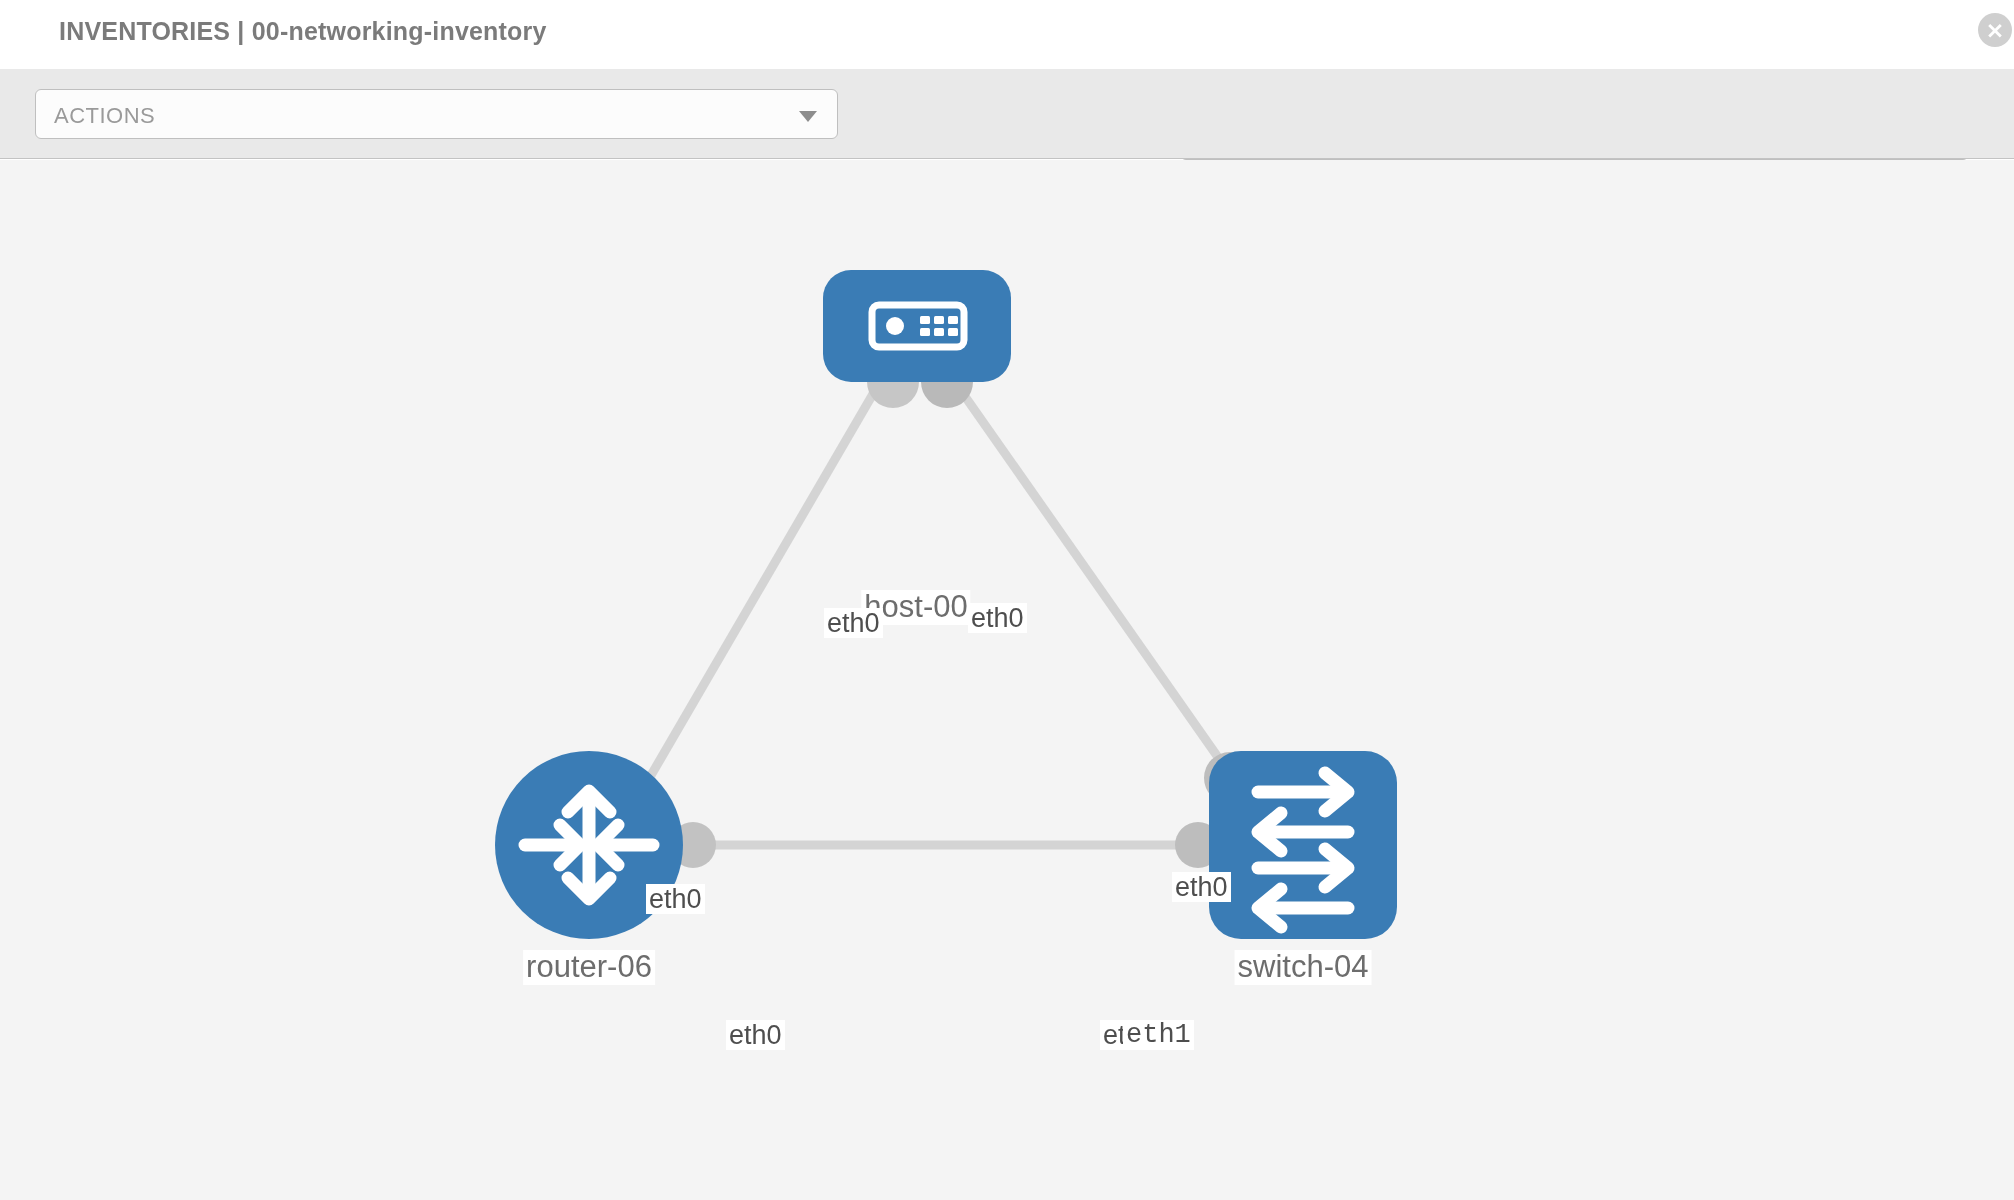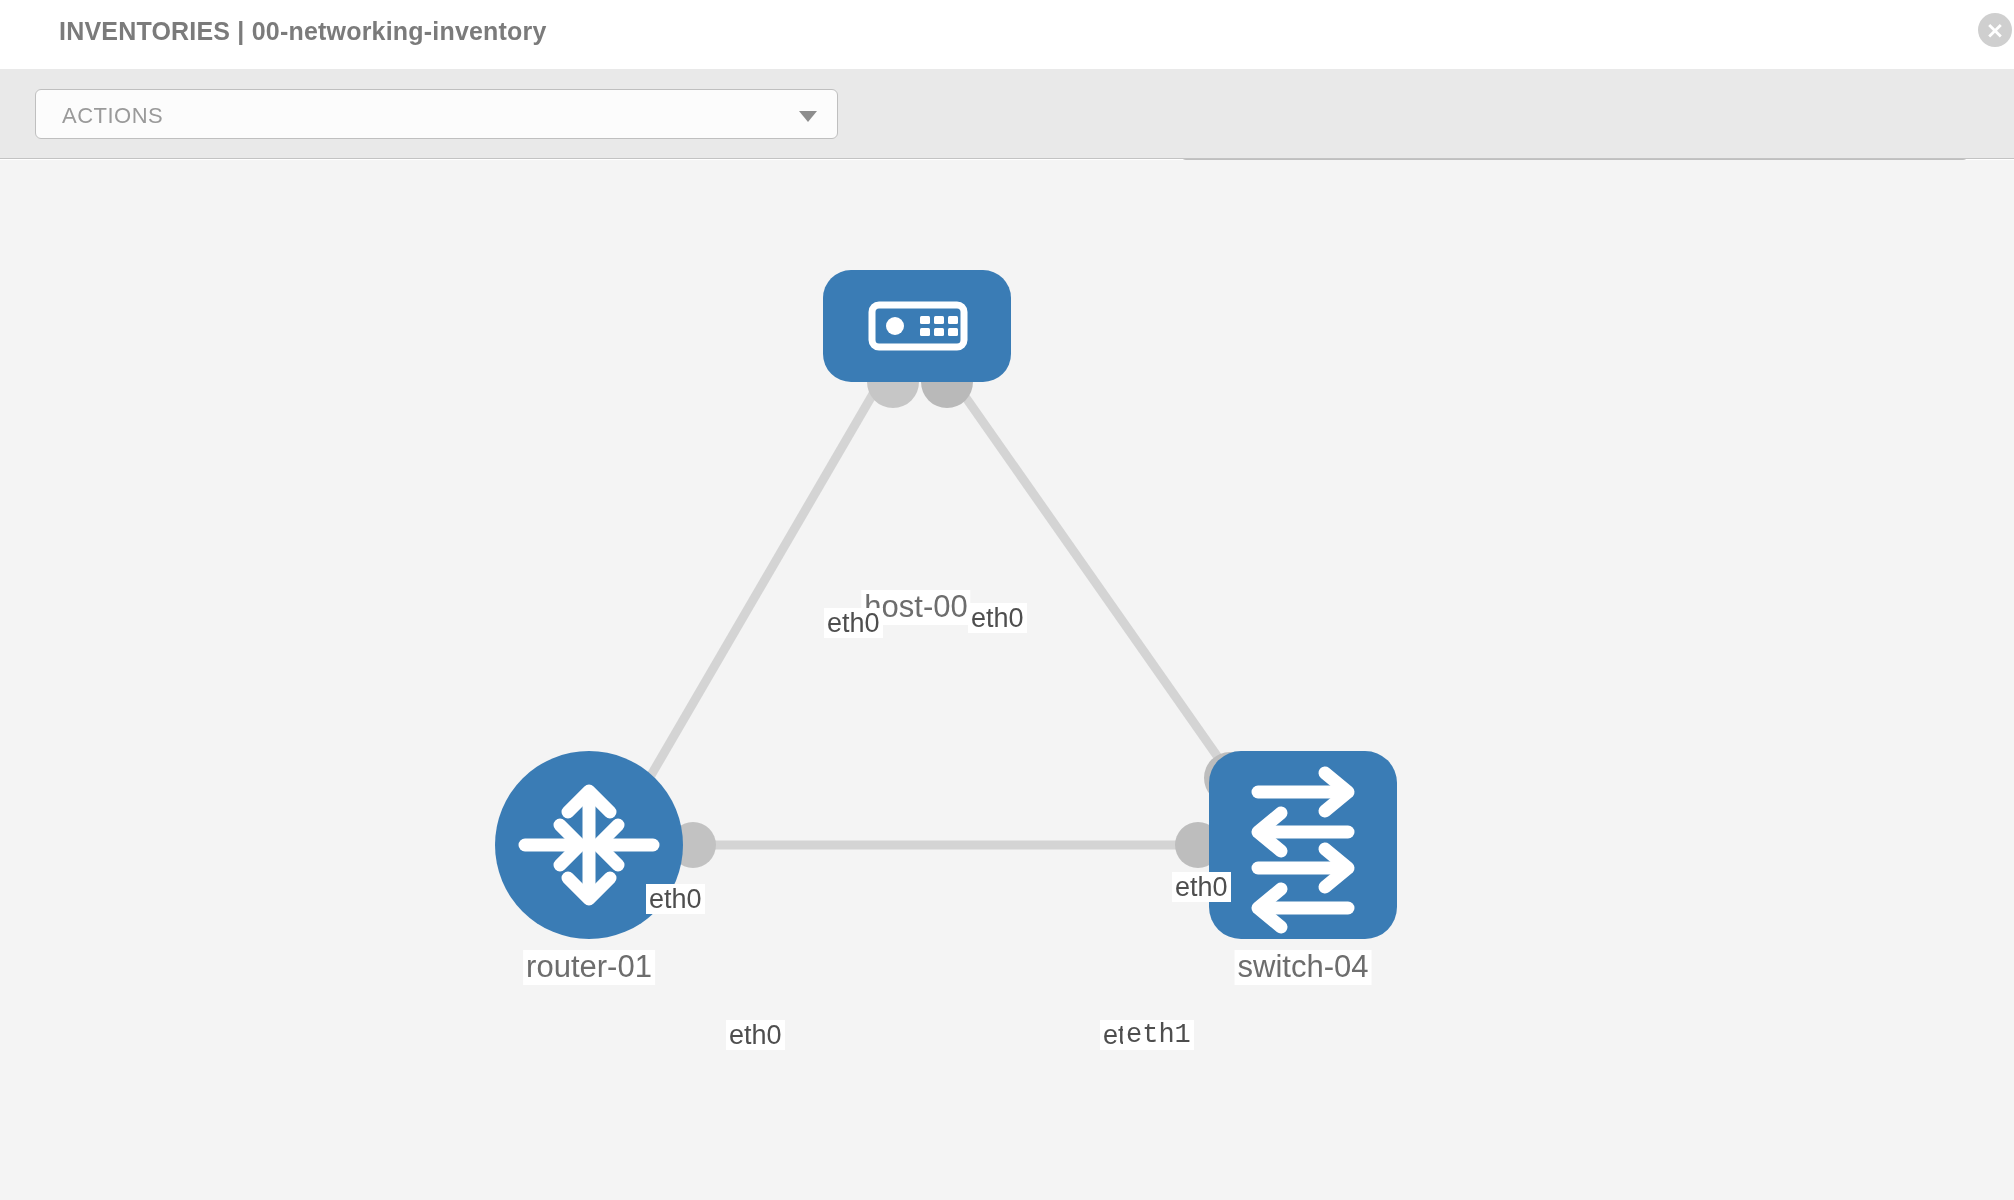--- a/index.html
+++ b/index.html
@@ -81,7 +81,6 @@
     font-size: 22px;
     color: #9a9a9a;
     letter-spacing: 0.5px;
-    margin-left: 8px;
   }
   .caret {
     position: absolute;

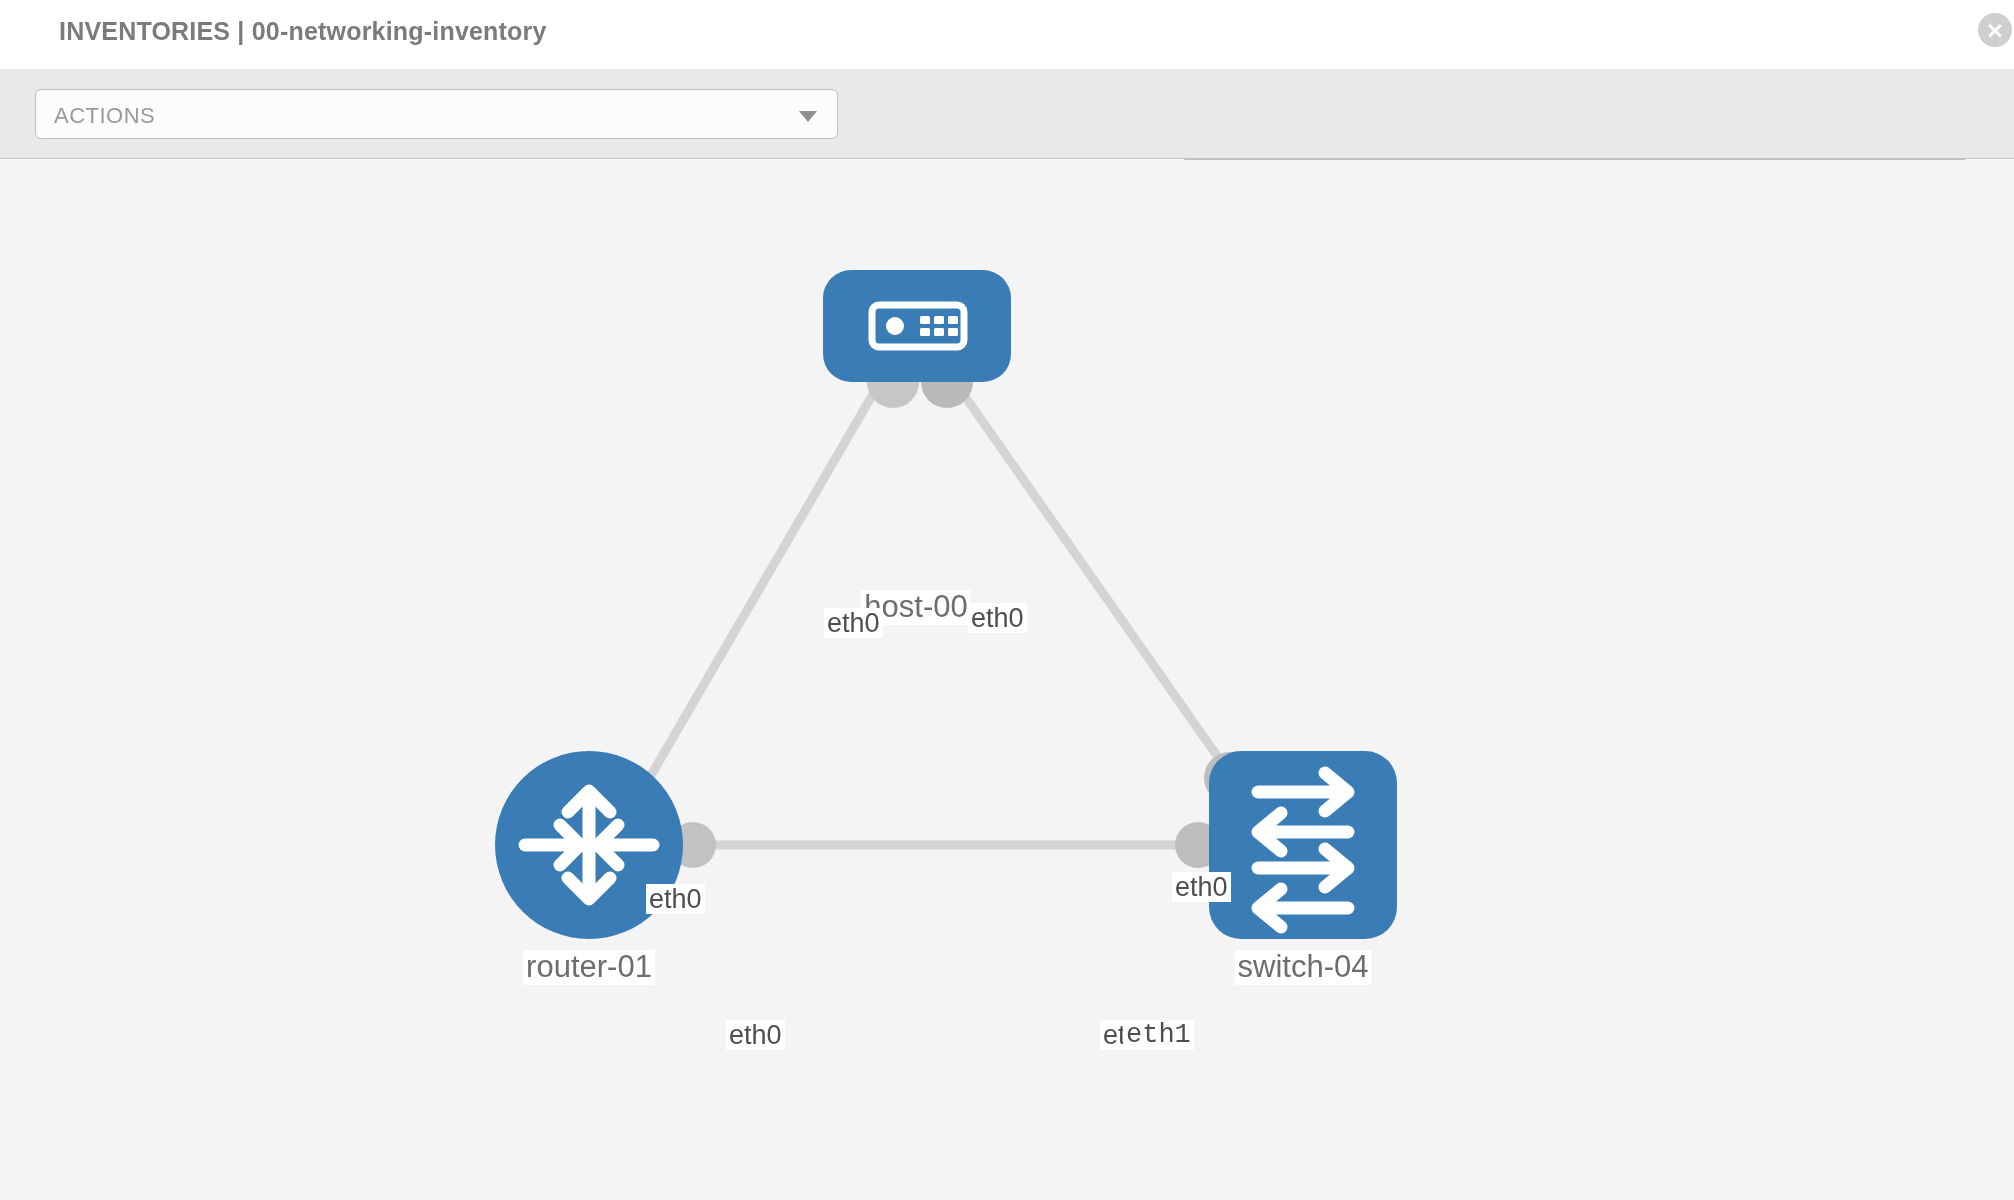--- a/index.html
+++ b/index.html
@@ -288,7 +288,7 @@
 
     <div class="node-label node-name" style="left:916px; top:430px;">host-00</div>
 
-    <div class="node-label node-name" style="left:589px; top:790px;">router-01</div>
+    <div class="node-label node-name" style="left:589px; top:790px;">router-06</div>
 
     <div class="node-label node-name" style="left:1303px; top:790px;">switch-04</div>
 

